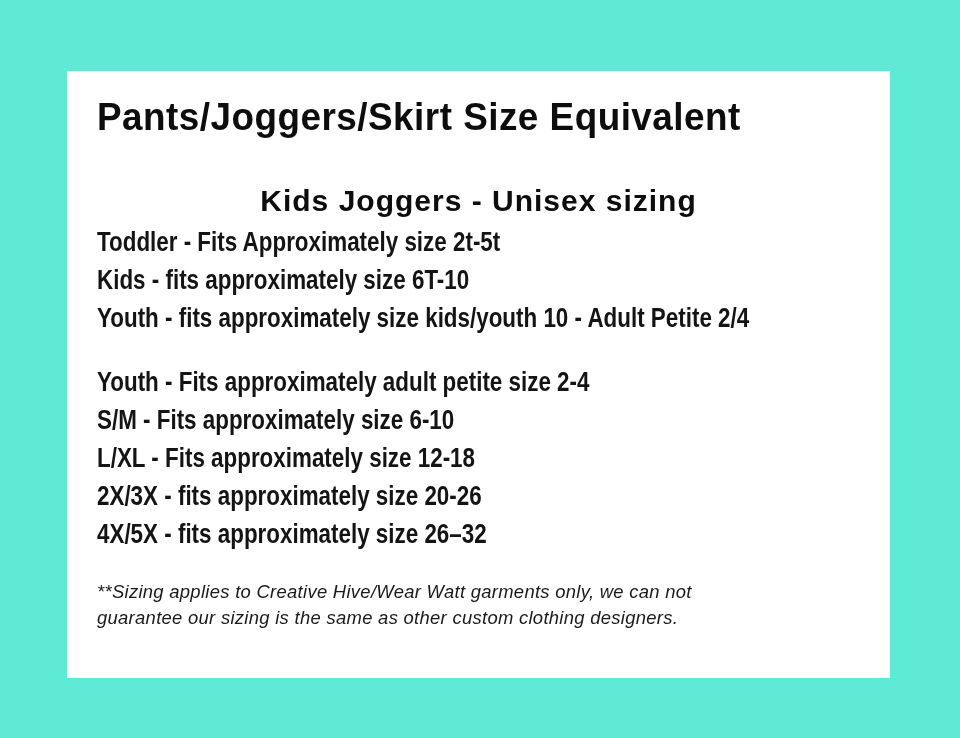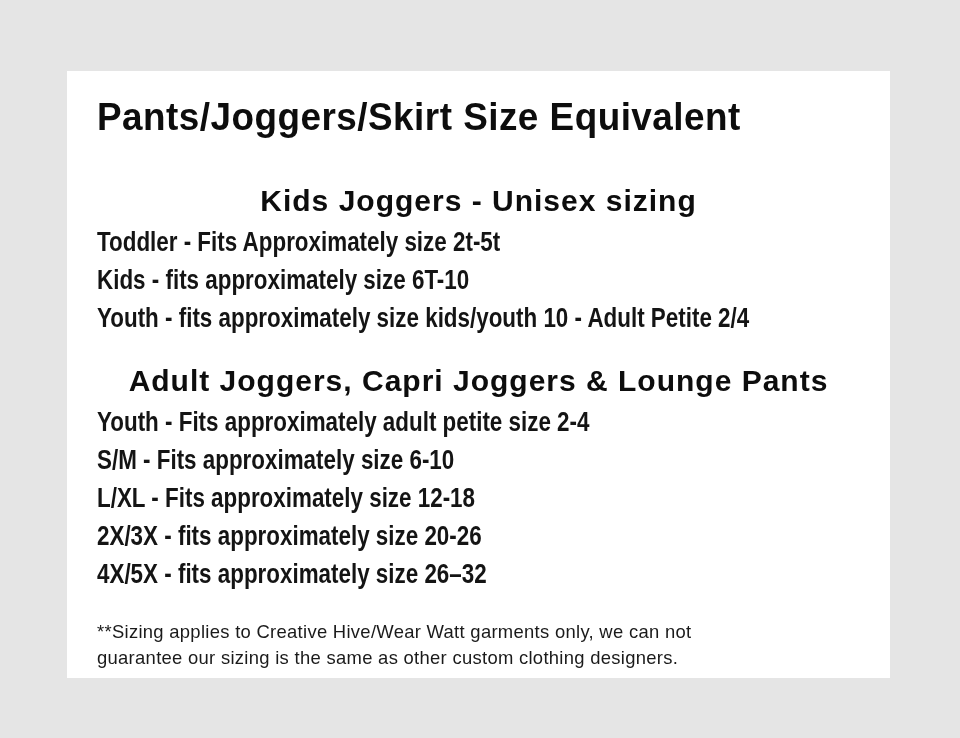--- a/index.html
+++ b/index.html
@@ -12,7 +12,7 @@
   .stage {
     position: relative;
     width: 960px; height: 738px;
-    background: #e5e5e5;
+    background: #5eead4;
     padding-left: 15px;
   }
   .card {

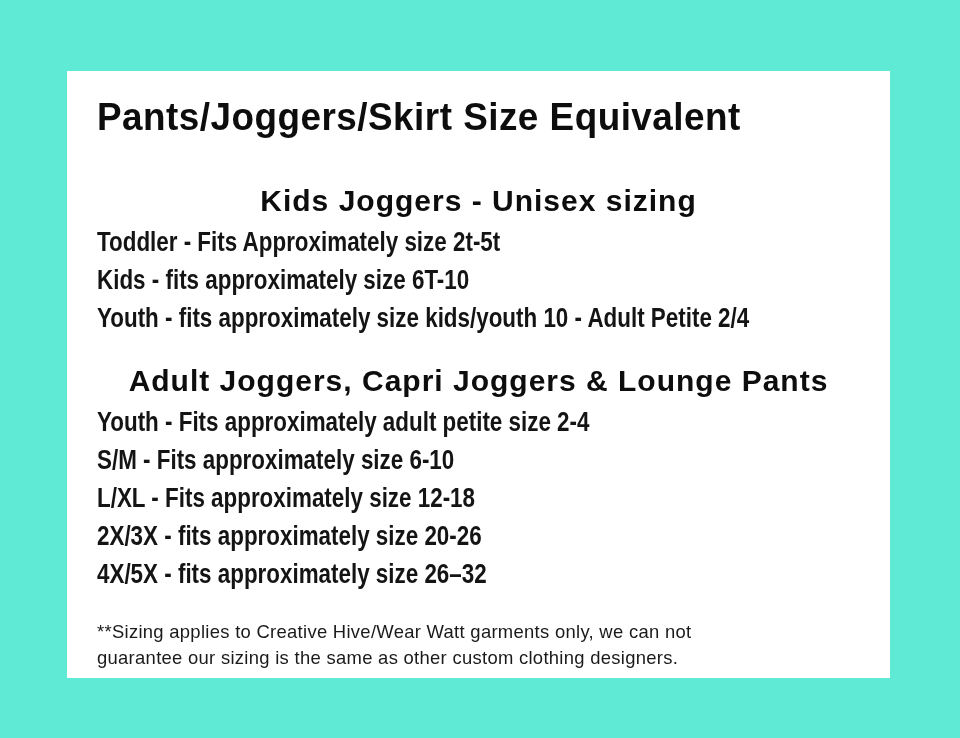--- a/index.html
+++ b/index.html
@@ -85,7 +85,6 @@
     </section>
 
     <section class="section-adult">
-      <h2 class="section-heading">Adult Joggers, Capri Joggers &amp; Lounge Pants</h2>
       <div class="size-line">Youth - Fits approximately adult petite size 2-4</div>
       <div class="size-line">S/M - Fits approximately size 6-10</div>
       <div class="size-line">L/XL - Fits approximately size 12-18</div>

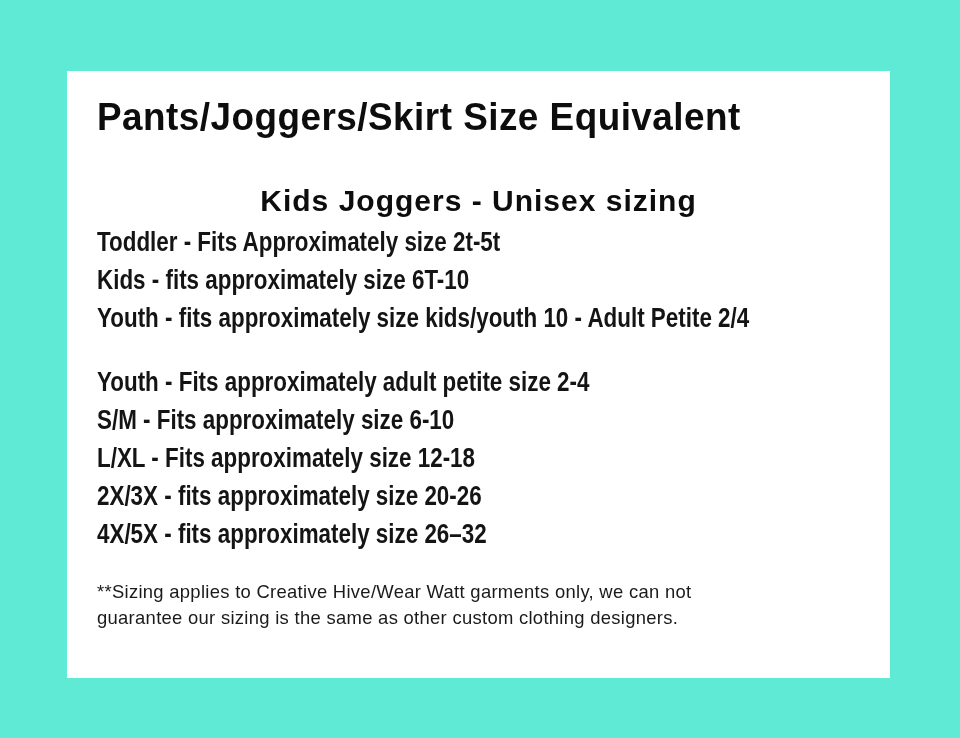--- a/index.html
+++ b/index.html
@@ -57,6 +57,7 @@
   .footnote {
     margin-top: 26px;
     font-size: 19px;
+    font-style: italic;
     font-weight: 400;
     line-height: 26px;
     letter-spacing: 0.3px;

